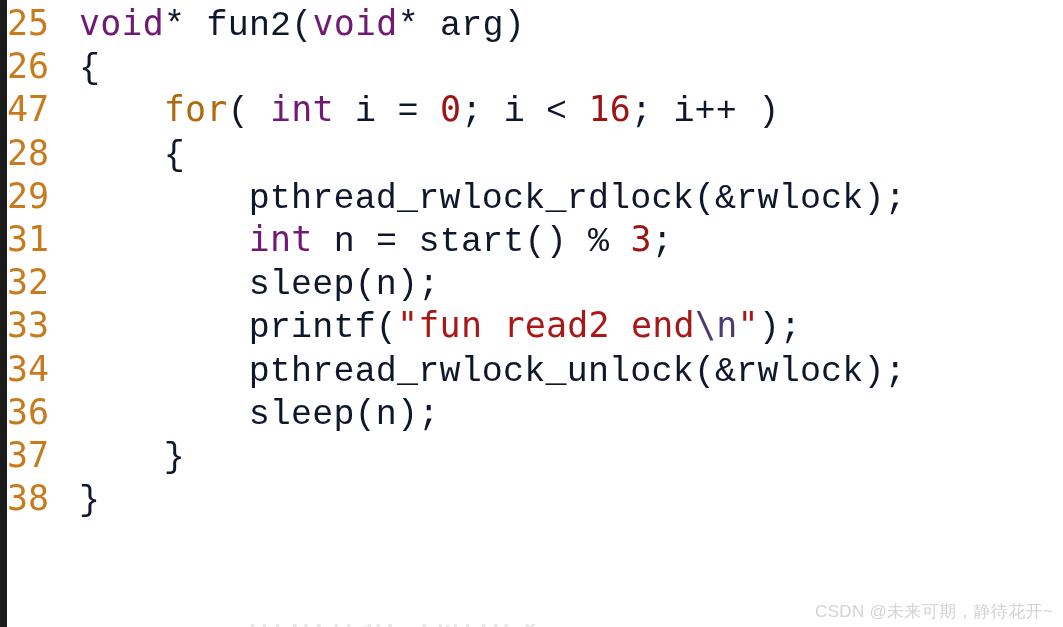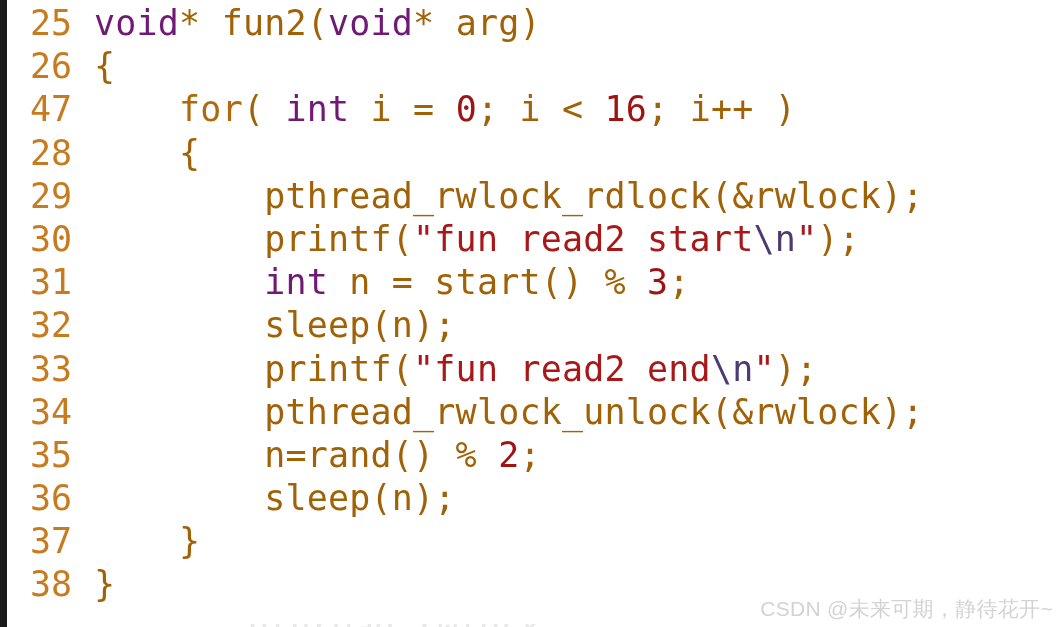--- a/index.html
+++ b/index.html
@@ -43,14 +43,13 @@
   .gutter {
     flex: 0 0 auto;
     width: 72px;
-    text-align: center;
+    text-align: left;
     padding-right: 14px;
     box-sizing: border-box;
     font-size: 35px;
     color: #c87b1e;
     letter-spacing: 0px;
     user-select: none;
-    margin-left: 15px;
   }
 
   .line-content {

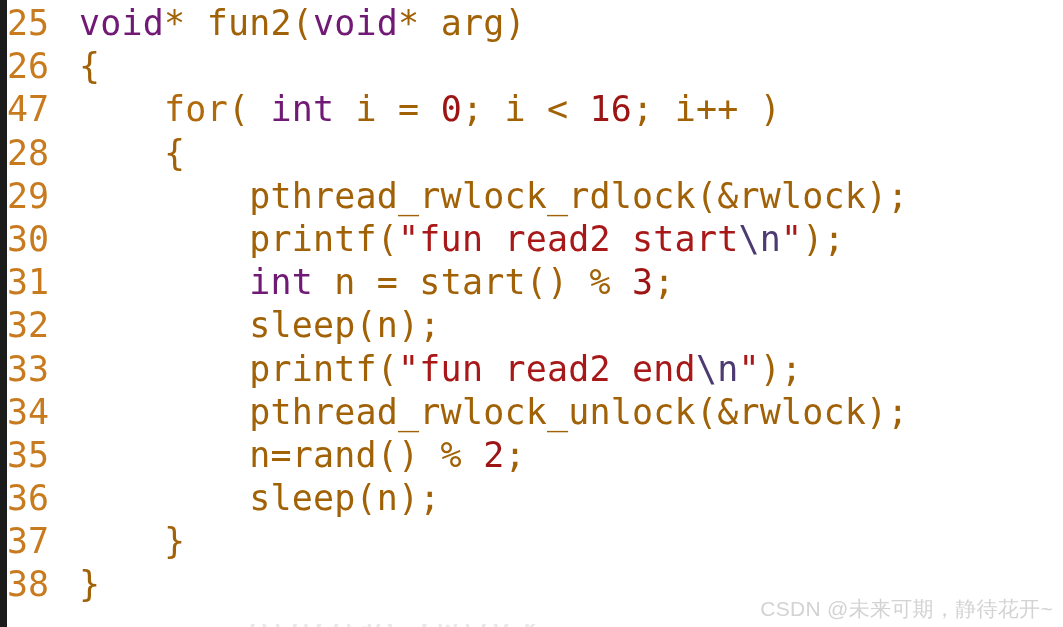--- a/index.html
+++ b/index.html
@@ -61,7 +61,7 @@
   }
 
   
-  .t-plain    { color: #a16207; }
+  .t-plain    { color: #0f172a; font-family: Liberation Mono, monospace; }
   .t-type     { color: #701a75; }   
   .t-keyword  { color: #b06a0d; }   
   .t-number   { color: #9c1414; }   

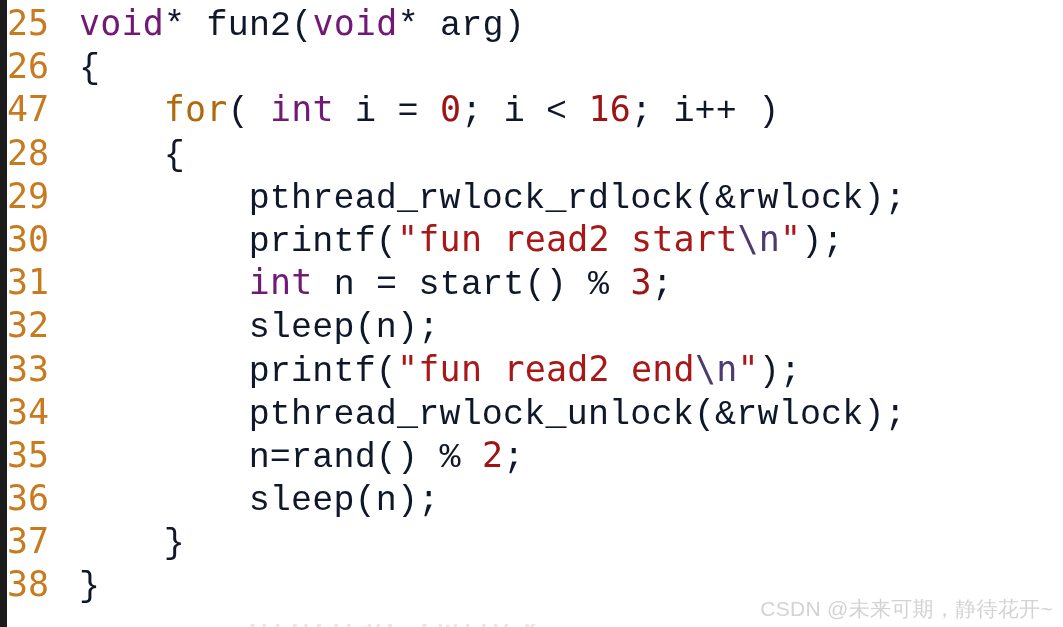--- a/index.html
+++ b/index.html
@@ -108,7 +108,6 @@
       <div class="code-line"><div class="gutter">47</div><div class="line-content"><span class="t-plain">    </span><span class="t-keyword">for</span><span class="t-plain">( </span><span class="t-type">int</span><span class="t-plain"> i = </span><span class="t-number">0</span><span class="t-plain">; i &lt; </span><span class="t-number">16</span><span class="t-plain">; i++ )</span></div></div>
       <div class="code-line"><div class="gutter">28</div><div class="line-content"><span class="t-plain">    {</span></div></div>
       <div class="code-line"><div class="gutter">29</div><div class="line-content"><span class="t-plain">        pthread_rwlock_rdlock(&amp;rwlock);</span></div></div>
-      <div class="code-line"><div class="gutter">30</div><div class="line-content"><span class="t-plain">        printf(</span><span class="t-string">"fun read2 start</span><span class="t-escape">\n</span><span class="t-string">"</span><span class="t-plain">);</span></div></div>
       <div class="code-line"><div class="gutter">31</div><div class="line-content"><span class="t-plain">        </span><span class="t-type">int</span><span class="t-plain"> n = start() % </span><span class="t-number">3</span><span class="t-plain">;</span></div></div>
       <div class="code-line"><div class="gutter">32</div><div class="line-content"><span class="t-plain">        sleep(n);</span></div></div>
       <div class="code-line"><div class="gutter">33</div><div class="line-content"><span class="t-plain">        printf(</span><span class="t-string">"fun read2 end</span><span class="t-escape">\n</span><span class="t-string">"</span><span class="t-plain">);</span></div></div>

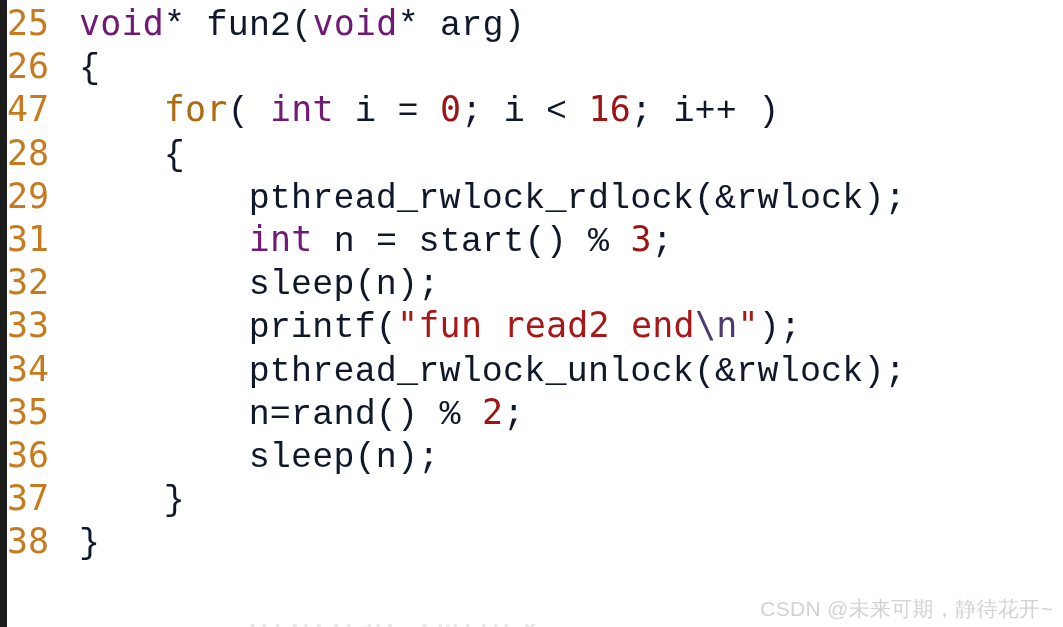--- a/index.html
+++ b/index.html
@@ -112,7 +112,6 @@
       <div class="code-line"><div class="gutter">32</div><div class="line-content"><span class="t-plain">        sleep(n);</span></div></div>
       <div class="code-line"><div class="gutter">33</div><div class="line-content"><span class="t-plain">        printf(</span><span class="t-string">"fun read2 end</span><span class="t-escape">\n</span><span class="t-string">"</span><span class="t-plain">);</span></div></div>
       <div class="code-line"><div class="gutter">34</div><div class="line-content"><span class="t-plain">        pthread_rwlock_unlock(&amp;rwlock);</span></div></div>
-      <div class="code-line"><div class="gutter">35</div><div class="line-content"><span class="t-plain">        n=rand() % </span><span class="t-number">2</span><span class="t-plain">;</span></div></div>
       <div class="code-line"><div class="gutter">36</div><div class="line-content"><span class="t-plain">        sleep(n);</span></div></div>
       <div class="code-line"><div class="gutter">37</div><div class="line-content"><span class="t-plain">    }</span></div></div>
       <div class="code-line"><div class="gutter">38</div><div class="line-content"><span class="t-plain">}</span></div></div>

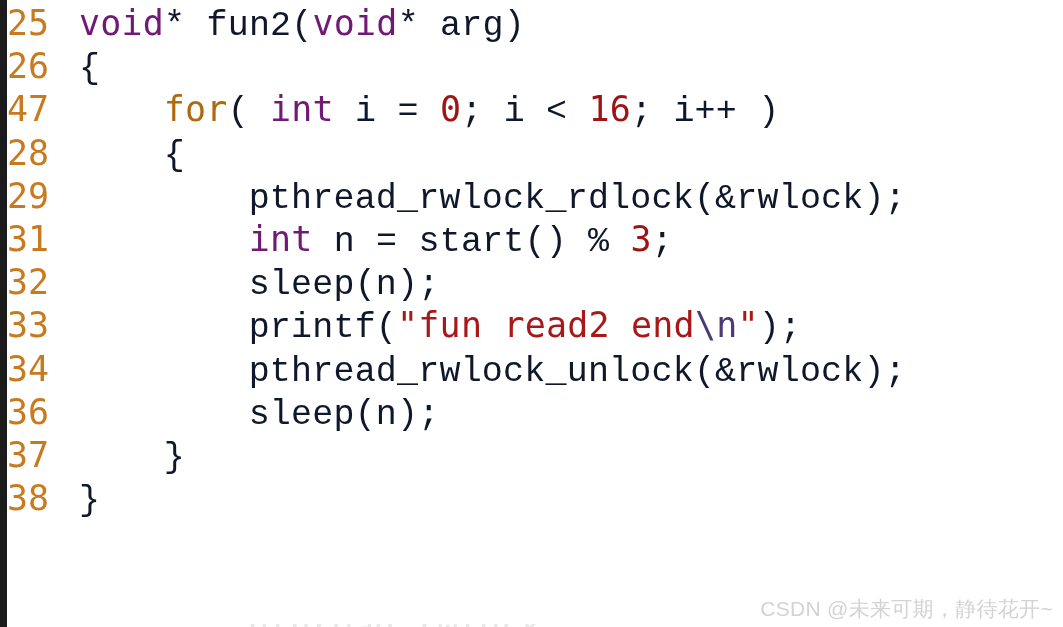--- a/index.html
+++ b/index.html
@@ -73,7 +73,7 @@
     right: 10px;
     bottom: 4px;
     font-family: "Liberation Sans", "DejaVu Sans", sans-serif;
-    font-size: 21px;
+    font-size: 17px;
     color: #d3d3d3;
     white-space: nowrap;
     user-select: none;

